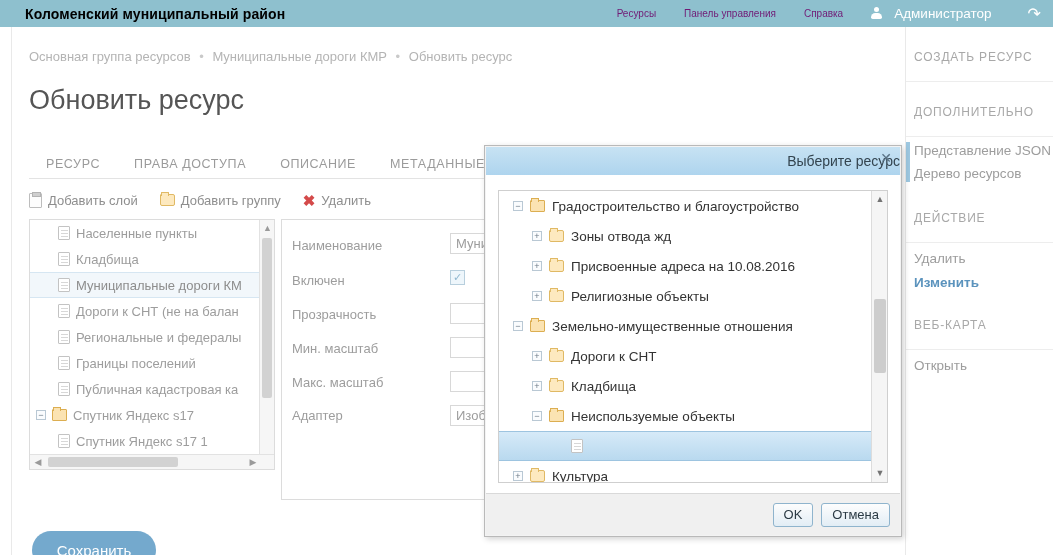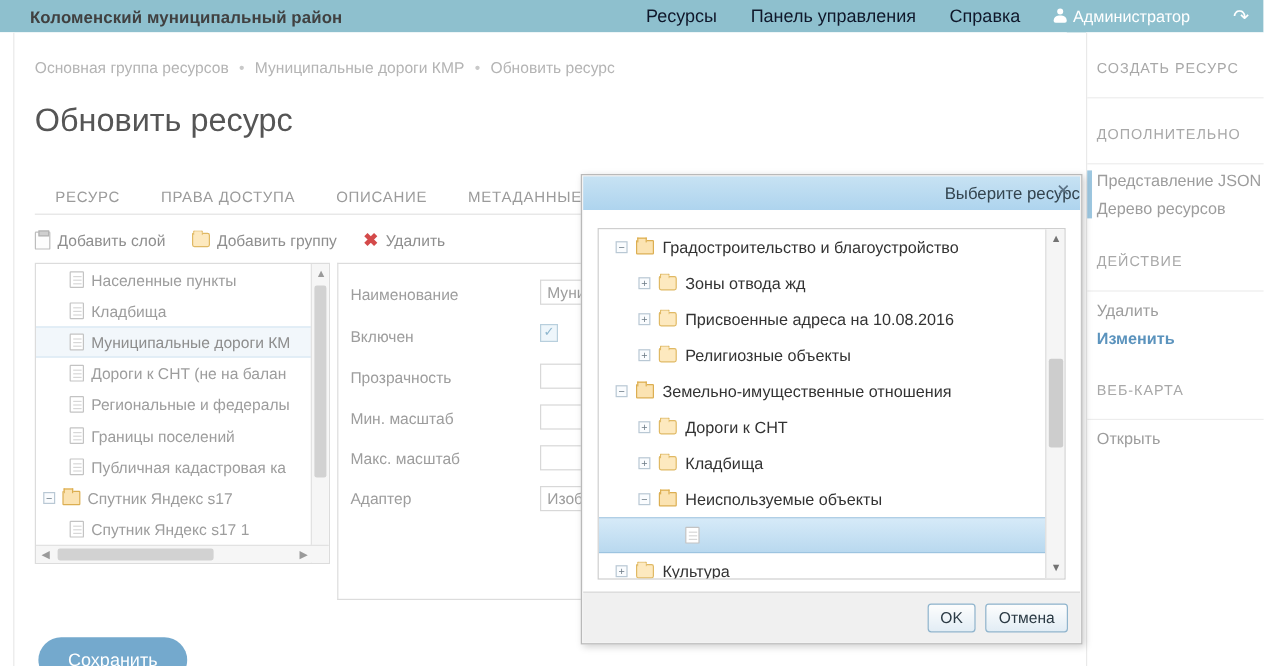--- a/index.html
+++ b/index.html
@@ -19,7 +19,7 @@
     display:flex; align-items:center;
   }
   #topbar .brand{
-    color:#404040; font-size:14px; font-weight:bold;
+    color:#000000; font-size:14px; font-weight:bold;
     margin-left:25px; letter-spacing:.1px;
     white-space:nowrap;
   }

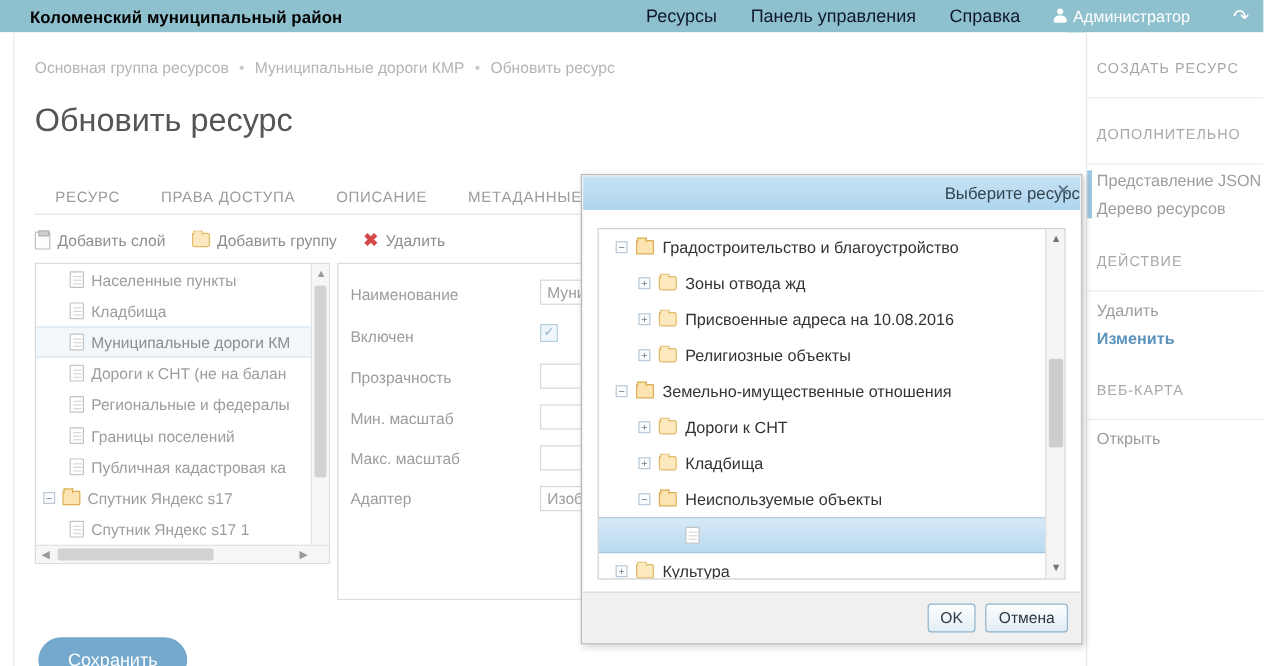--- a/index.html
+++ b/index.html
@@ -28,7 +28,7 @@
     padding-right:8px; white-space:nowrap;
   }
   #topbar .navlink{
-    color:#0f172a; font-size:15px; text-decoration:none; white-space:nowrap;text-align:center;
+    color:#701a75; font-size:10px; text-decoration:none; white-space:nowrap;text-align:center;
   }
   #topbar .user{
     color:#ffffff; font-size:13.5px; display:flex; align-items:center; gap:5px;

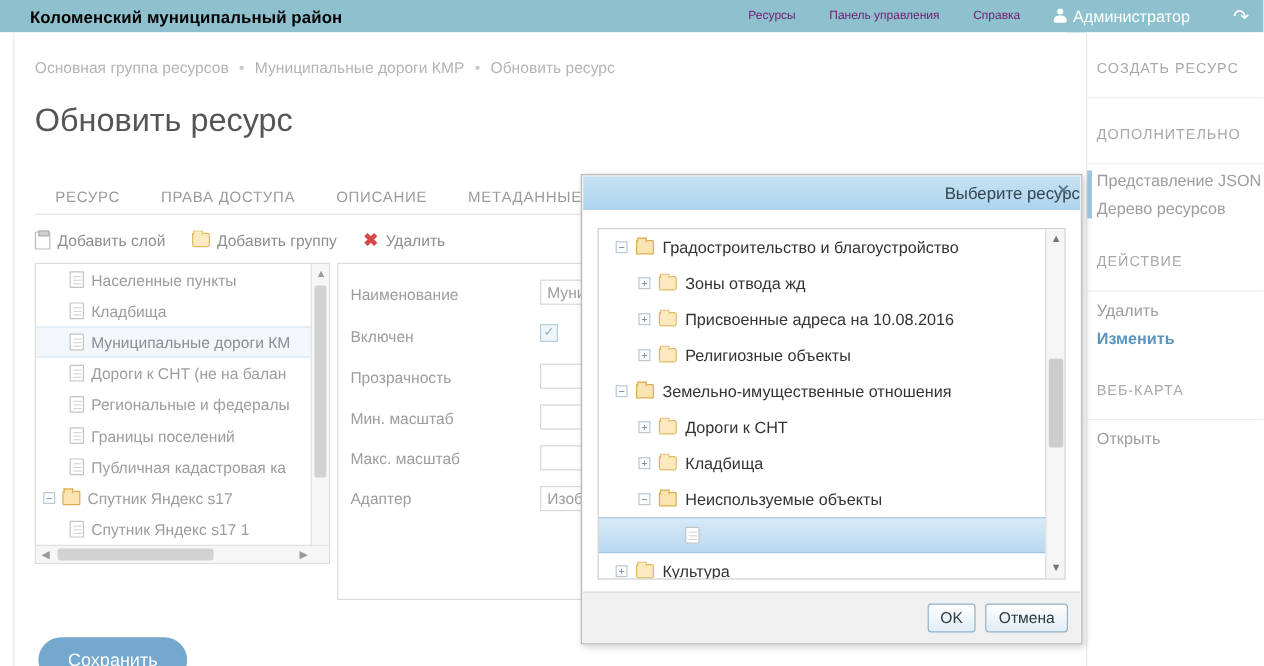--- a/index.html
+++ b/index.html
@@ -31,7 +31,7 @@
     color:#701a75; font-size:10px; text-decoration:none; white-space:nowrap;text-align:center;
   }
   #topbar .user{
-    color:#ffffff; font-size:13.5px; display:flex; align-items:center; gap:5px;
+    color:#ffffff; font-size:13.5px; display:flex; align-items:center; gap:12px;
     white-space:nowrap;
   }
   .ico-person{ display:inline-block; width:11px; height:13px; position:relative; }

